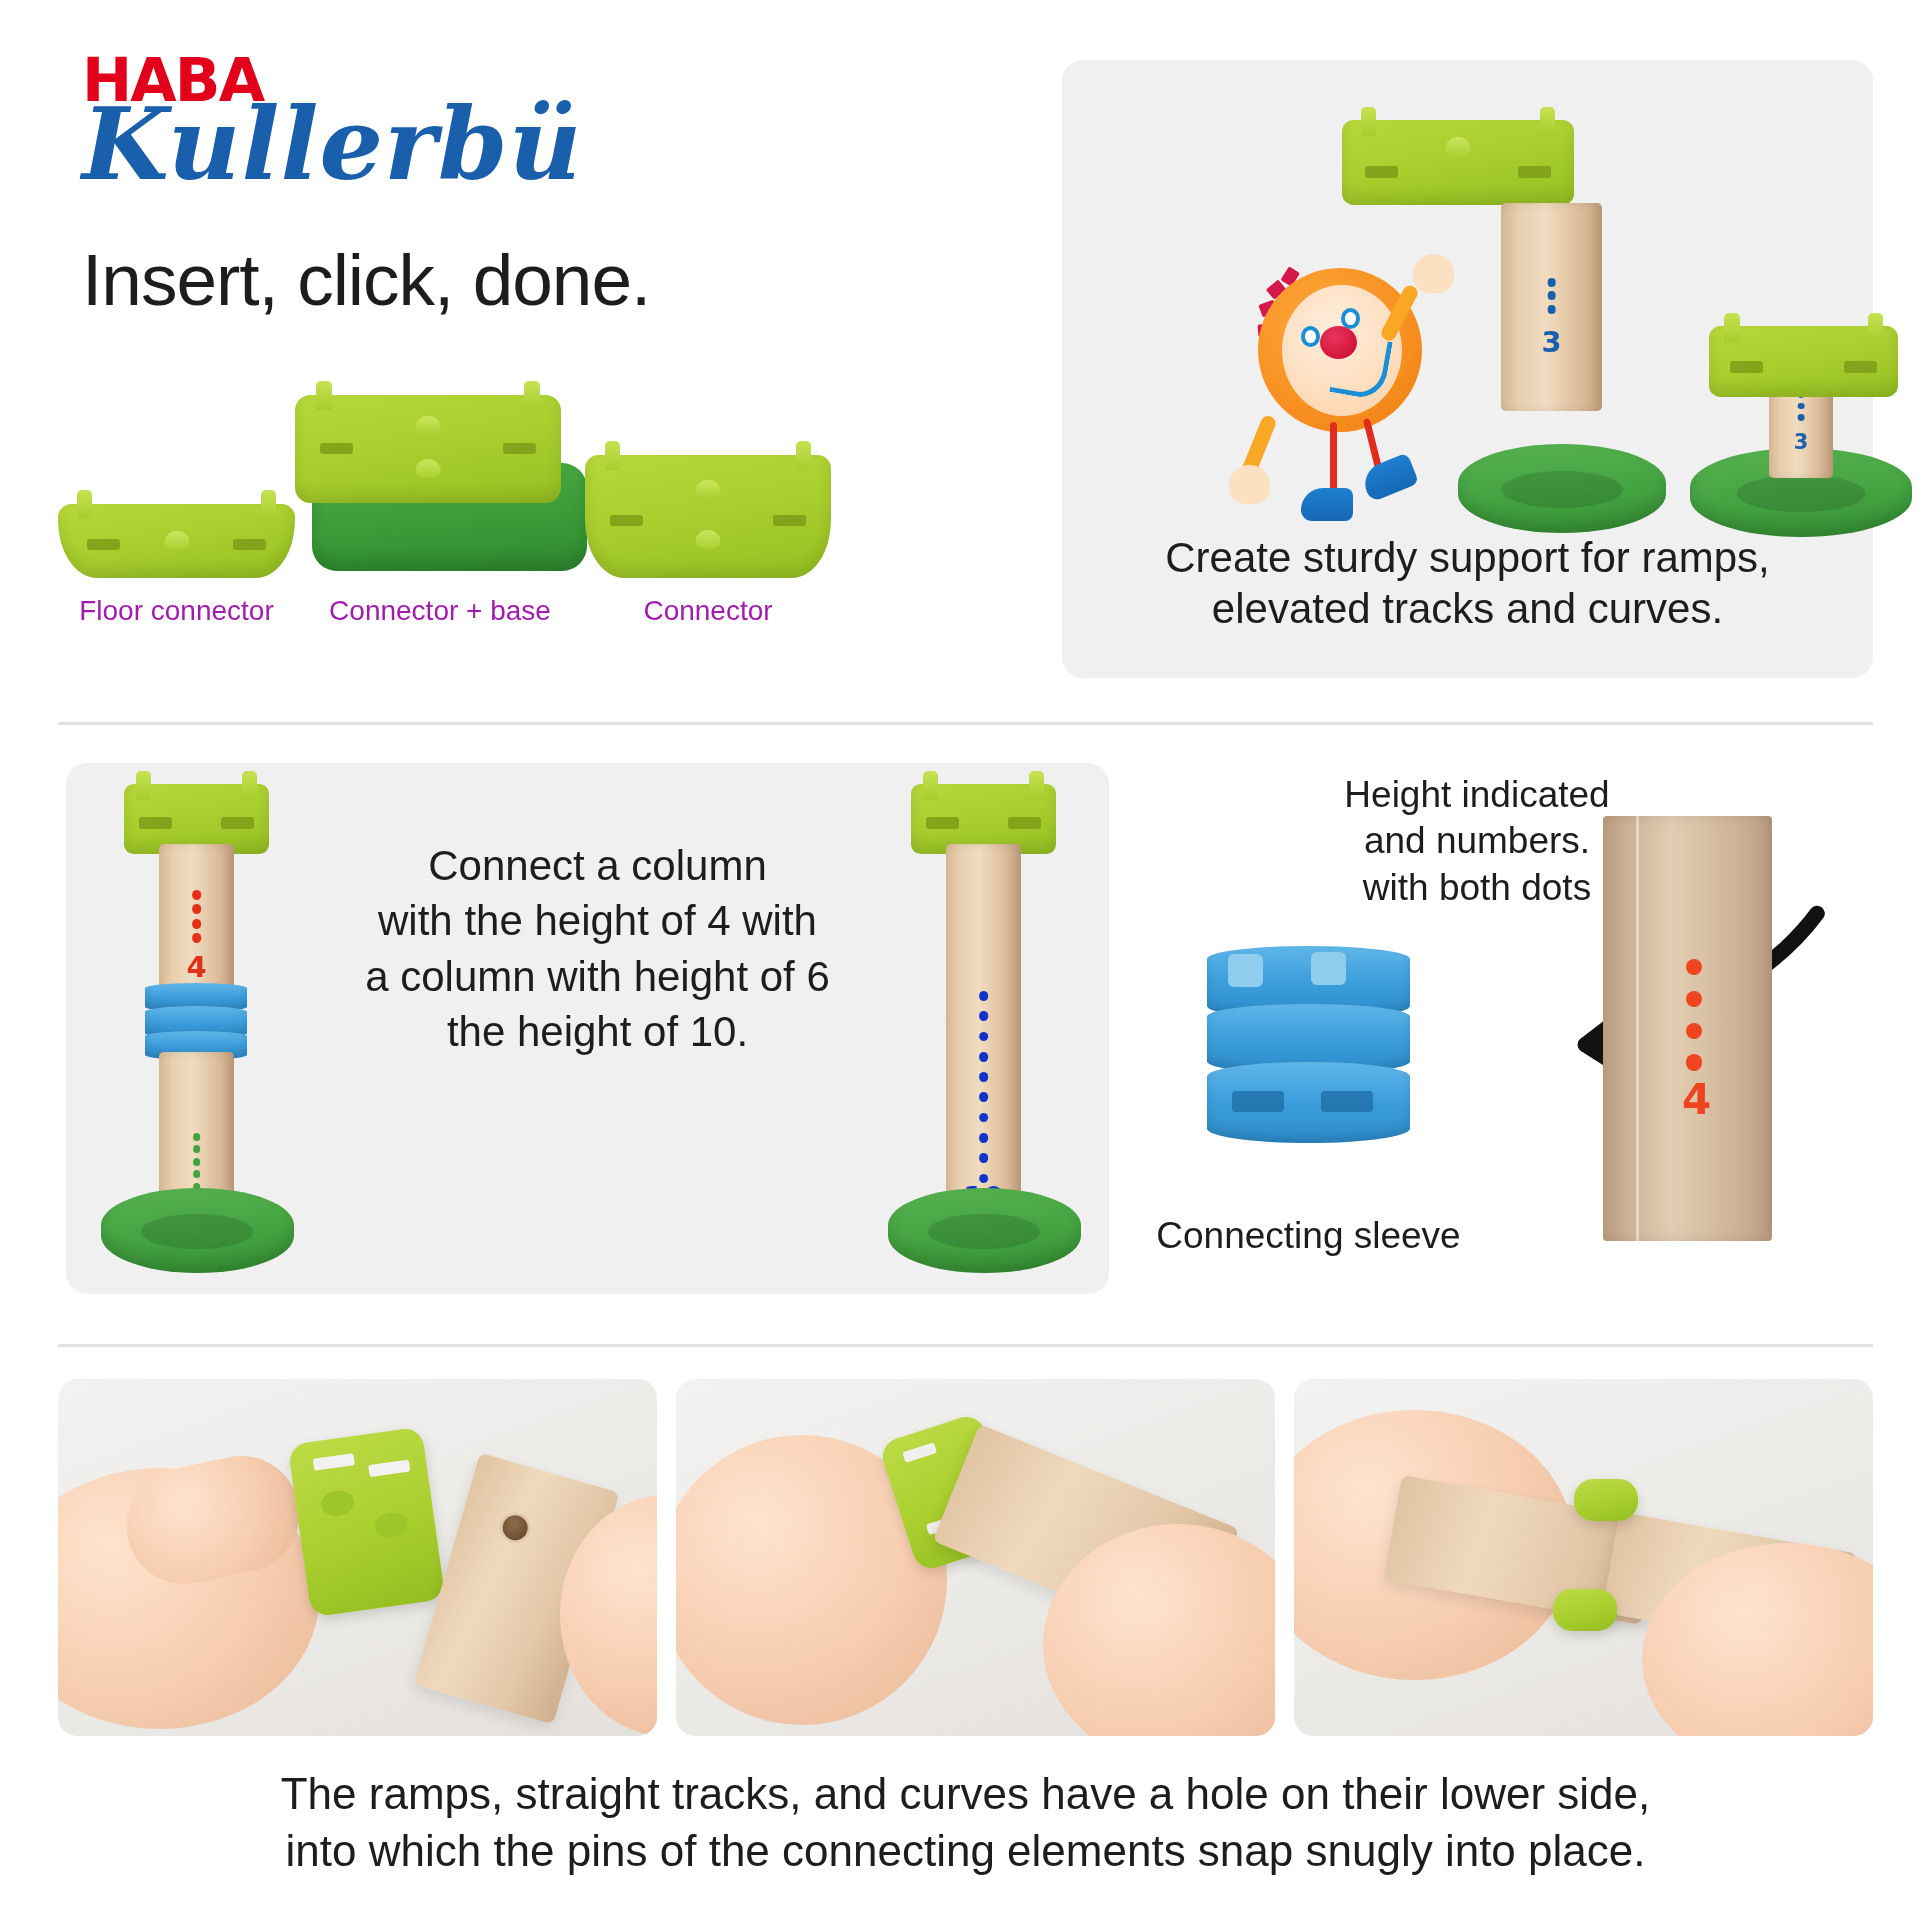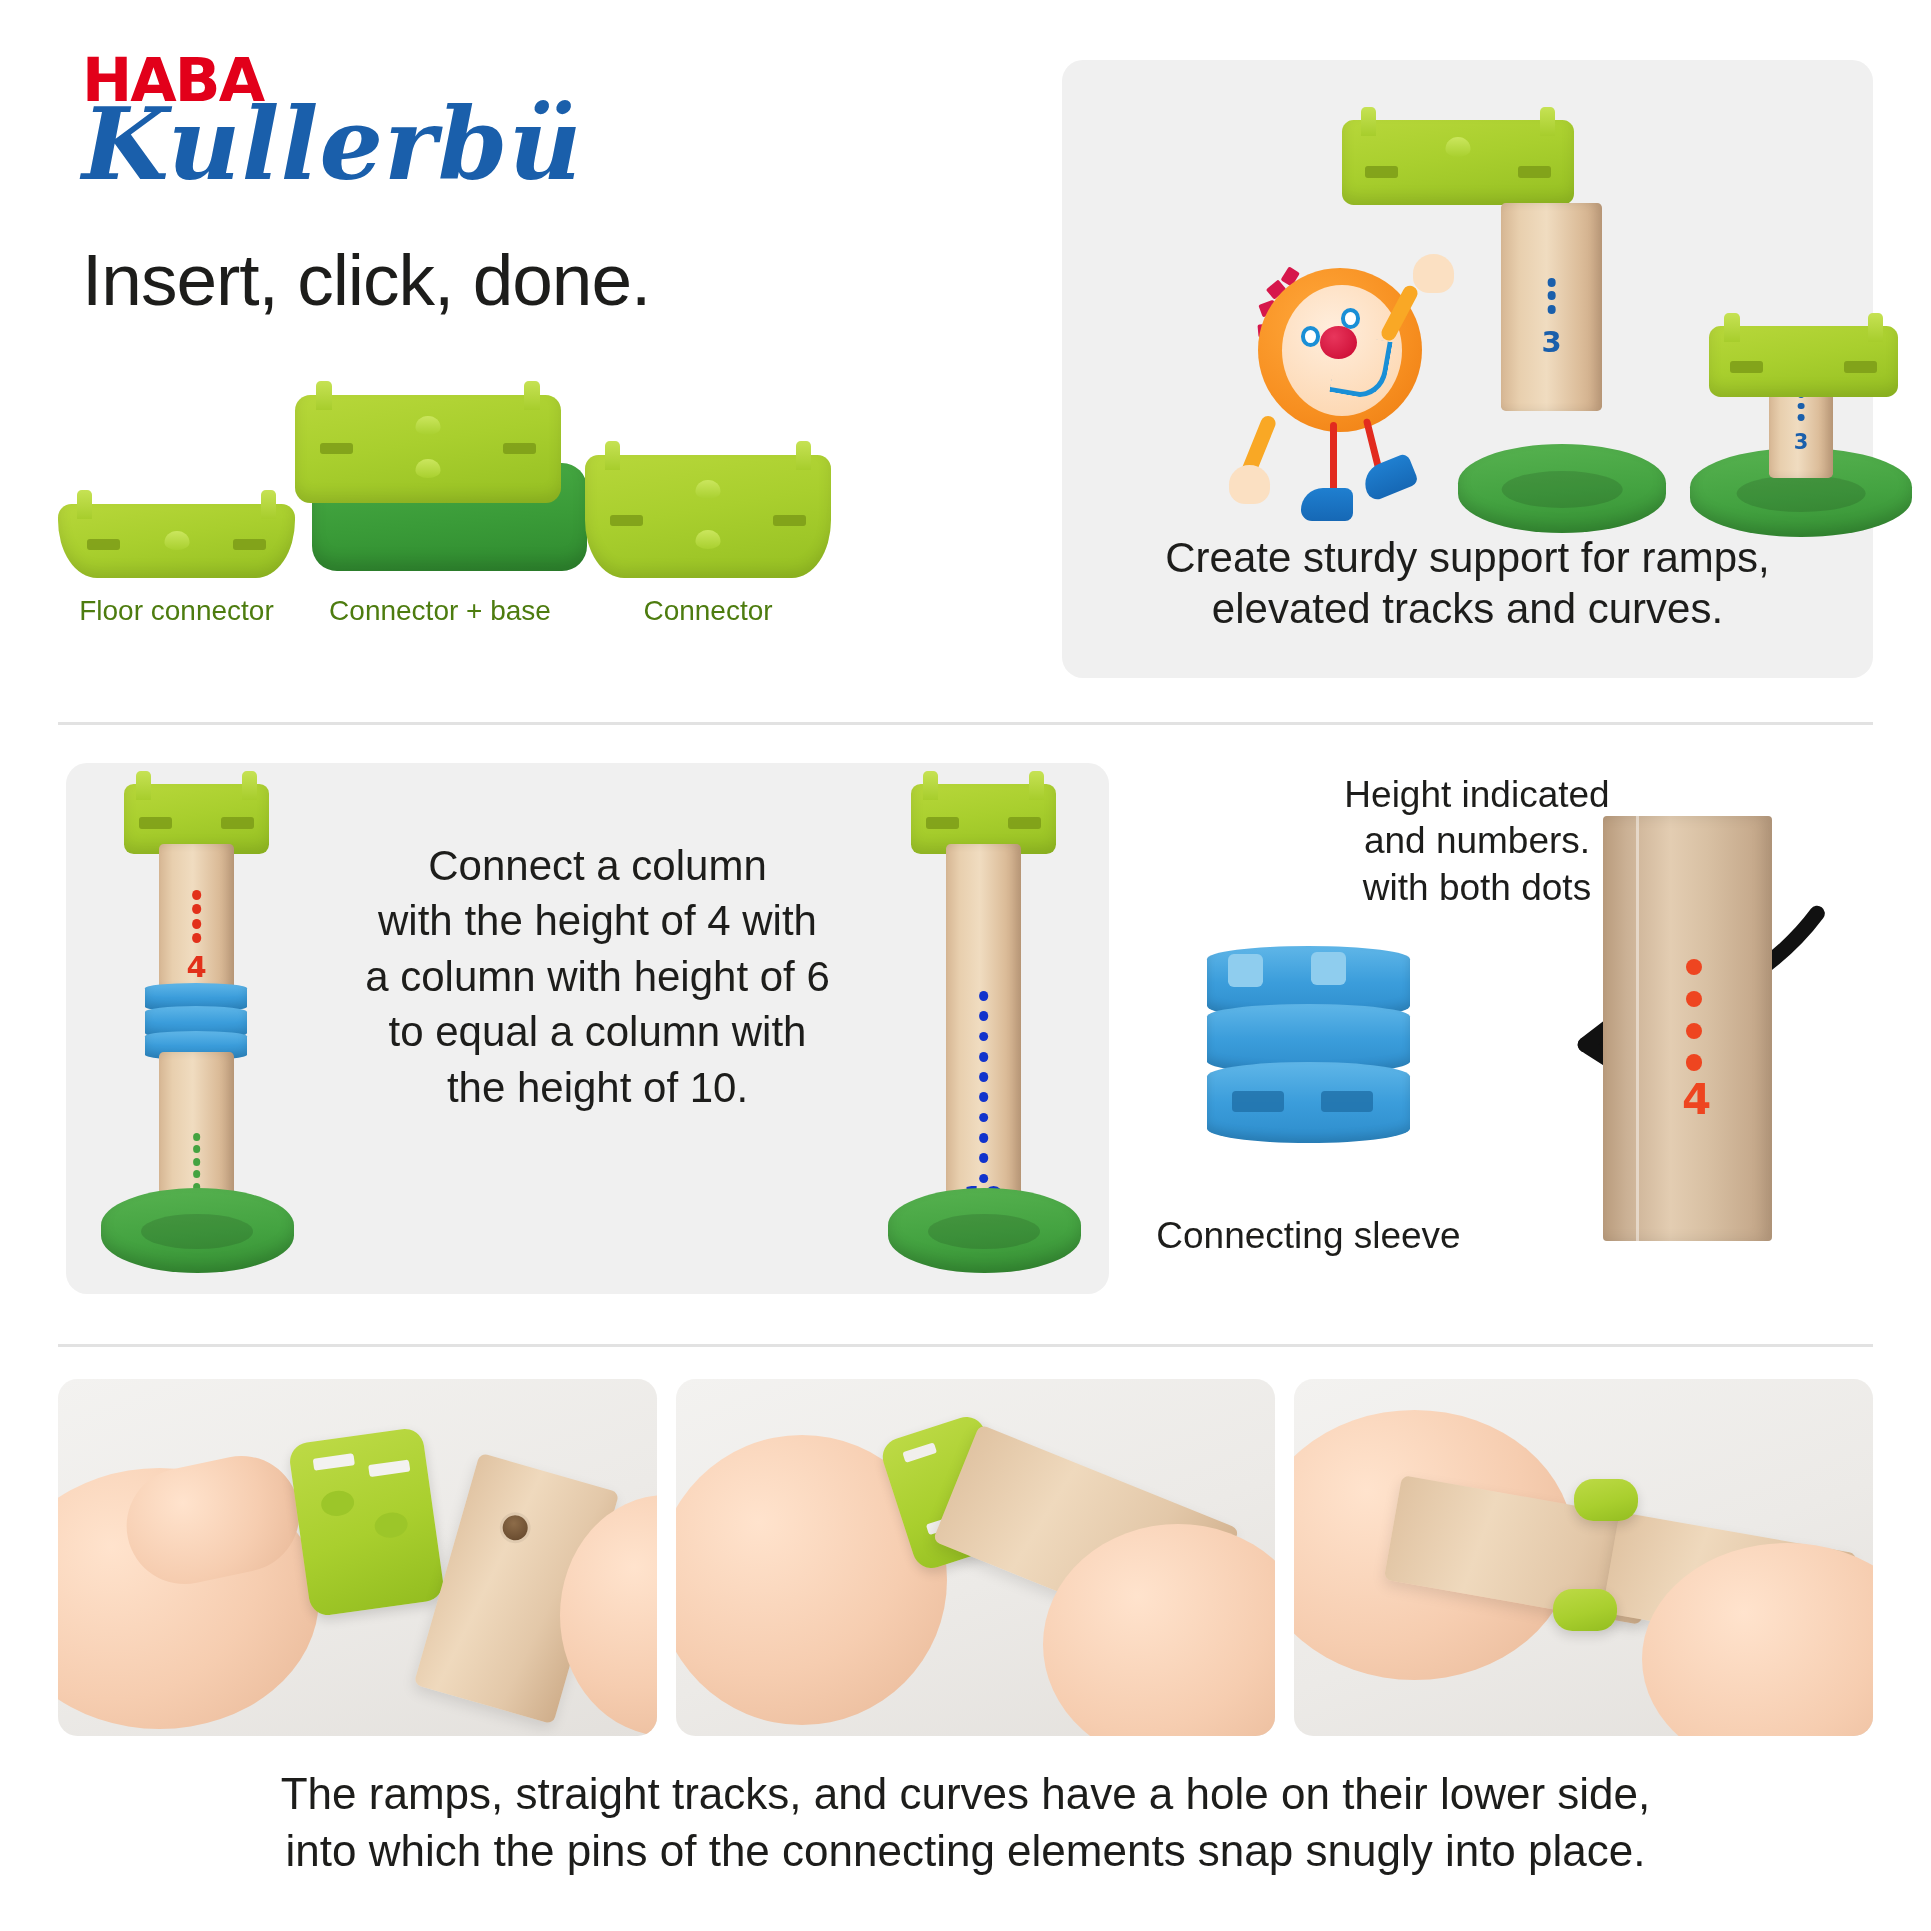--- a/index.html
+++ b/index.html
@@ -77,7 +77,7 @@
     box-shadow: inset 0 -9.7px 15.4px rgba(0,0,0,.14);
   }
   .conn-label {
-    margin-top: 17.4px; font-size: 28px; color: #4d7c0f; text-align: center;
+    margin-top: 17.4px; font-size: 28px; color: #a21caf; text-align: center;
     white-space: nowrap;
   }
 

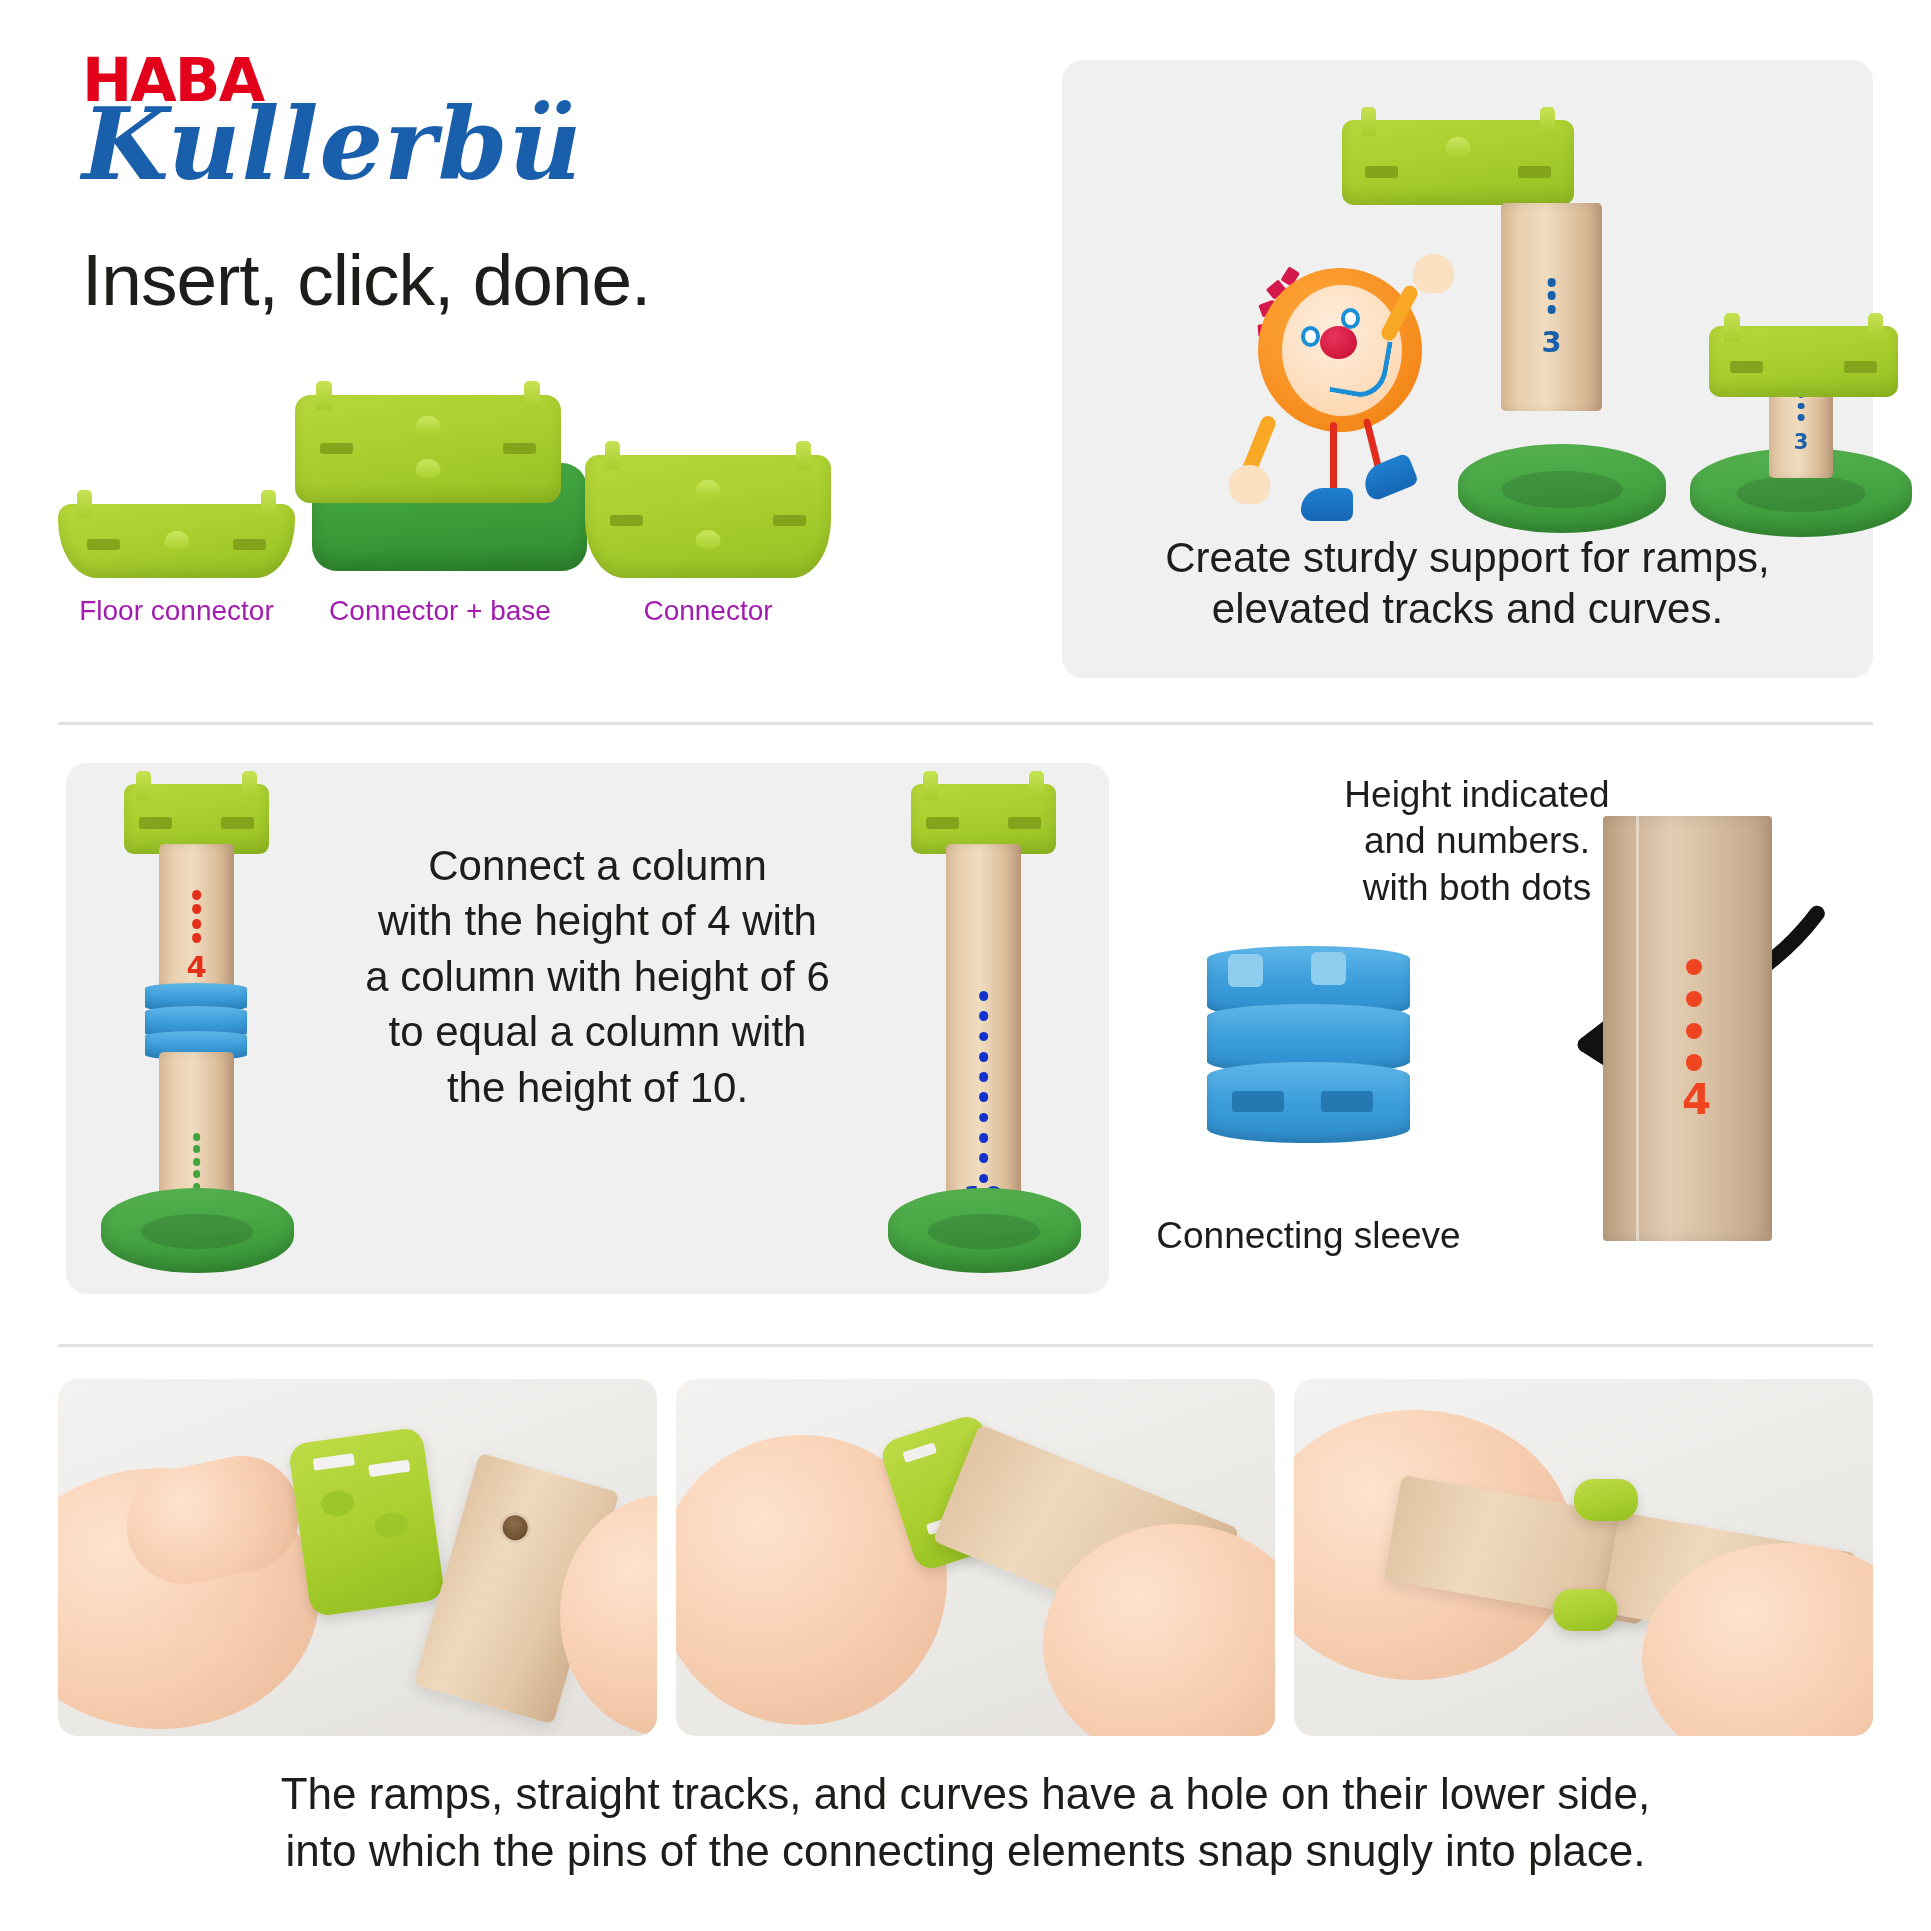--- a/index.html
+++ b/index.html
@@ -386,7 +386,6 @@
       <div>Connect a column</div>
       <div>with the height of 4 with</div>
       <div>a column with height of 6</div>
-      <div>to equal a column with</div>
       <div>the height of 10.</div>
     </div>
 

